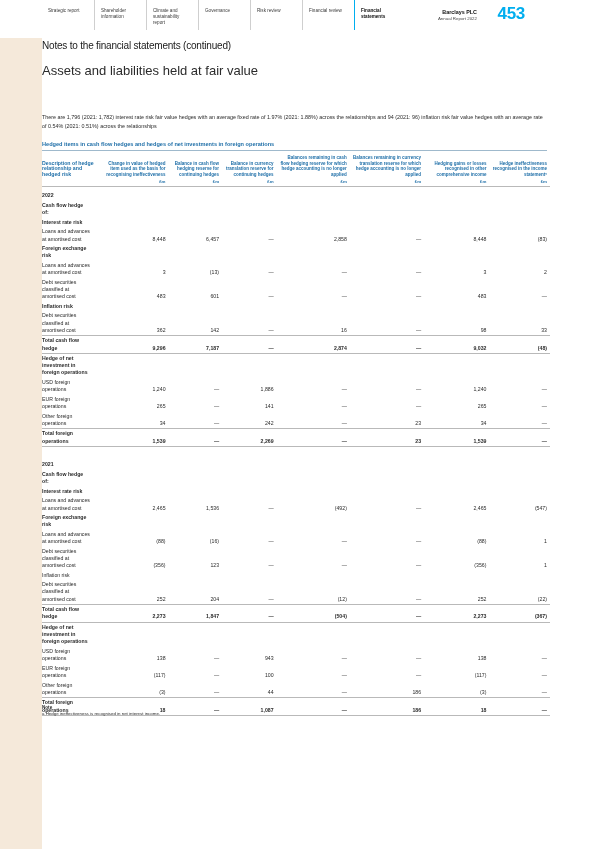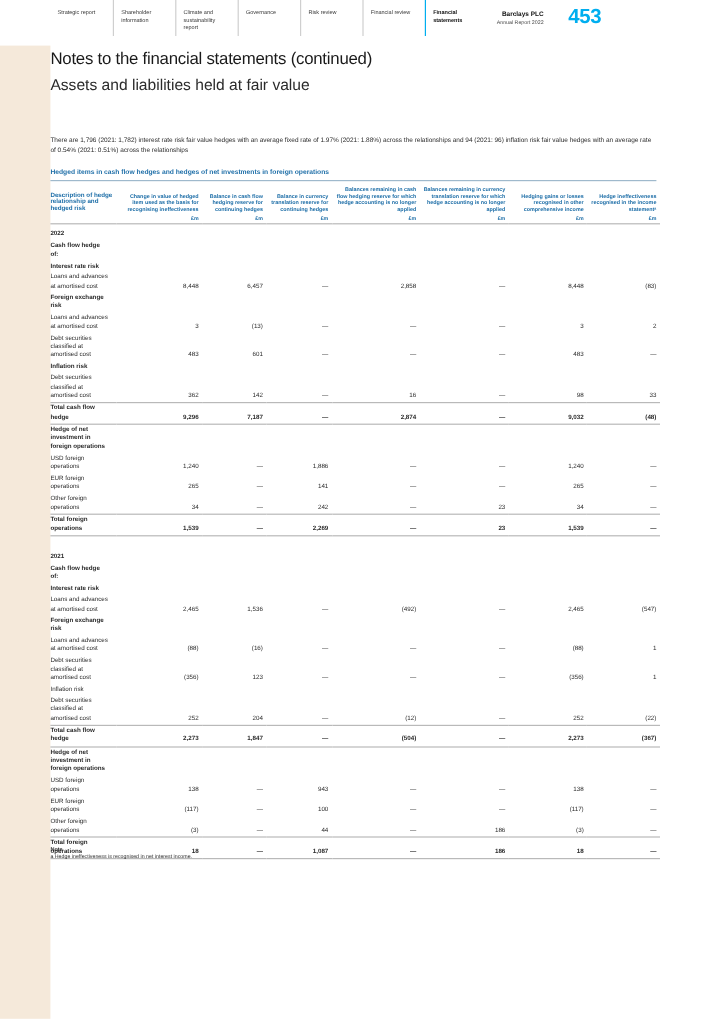--- a/index.html
+++ b/index.html
@@ -15,6 +15,7 @@
   .topbar{
     position:absolute;left:0;top:0;width:513px;height:38px;
     background:#ffffff;
+    padding-left:24px;
   }
   .leftstripe{
     position:absolute;left:0;top:0;width:42px;height:849px;

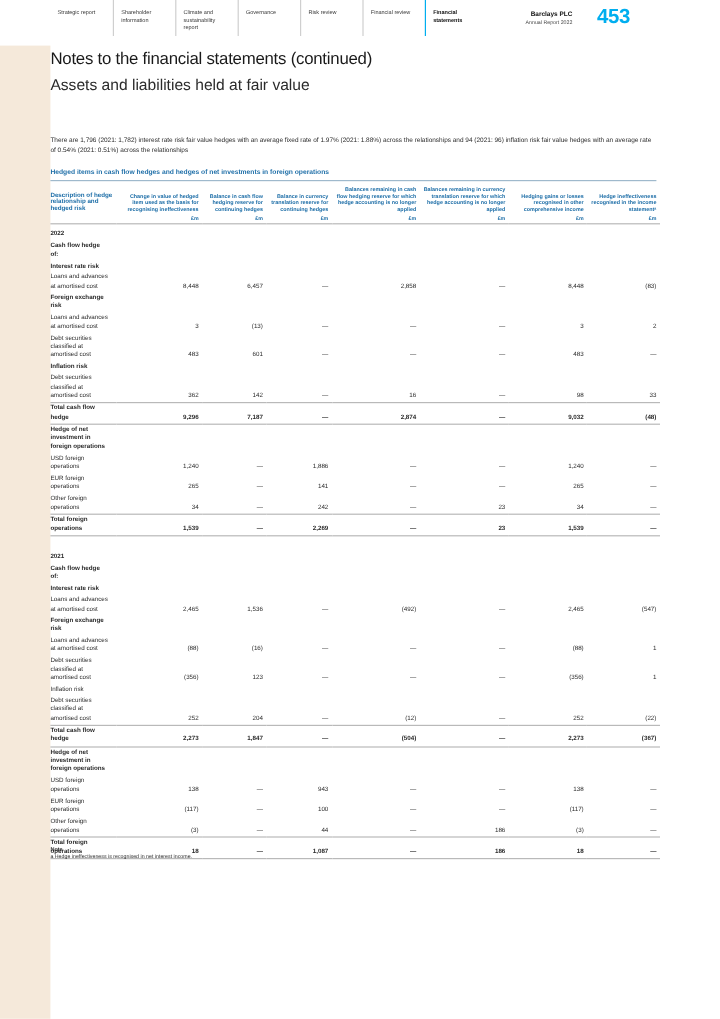--- a/index.html
+++ b/index.html
@@ -51,7 +51,7 @@
   
   .h1{
     position:absolute;left:42px;top:40px;width:520px;
-    font-size:14px;color:#1a1a1a;font-weight:400;letter-spacing:-0.2px;
+    font-size:10px;color:#1a1a1a;font-weight:400;letter-spacing:-0.2px;
   }
   .h2{
     position:absolute;left:42px;top:63px;width:520px;

